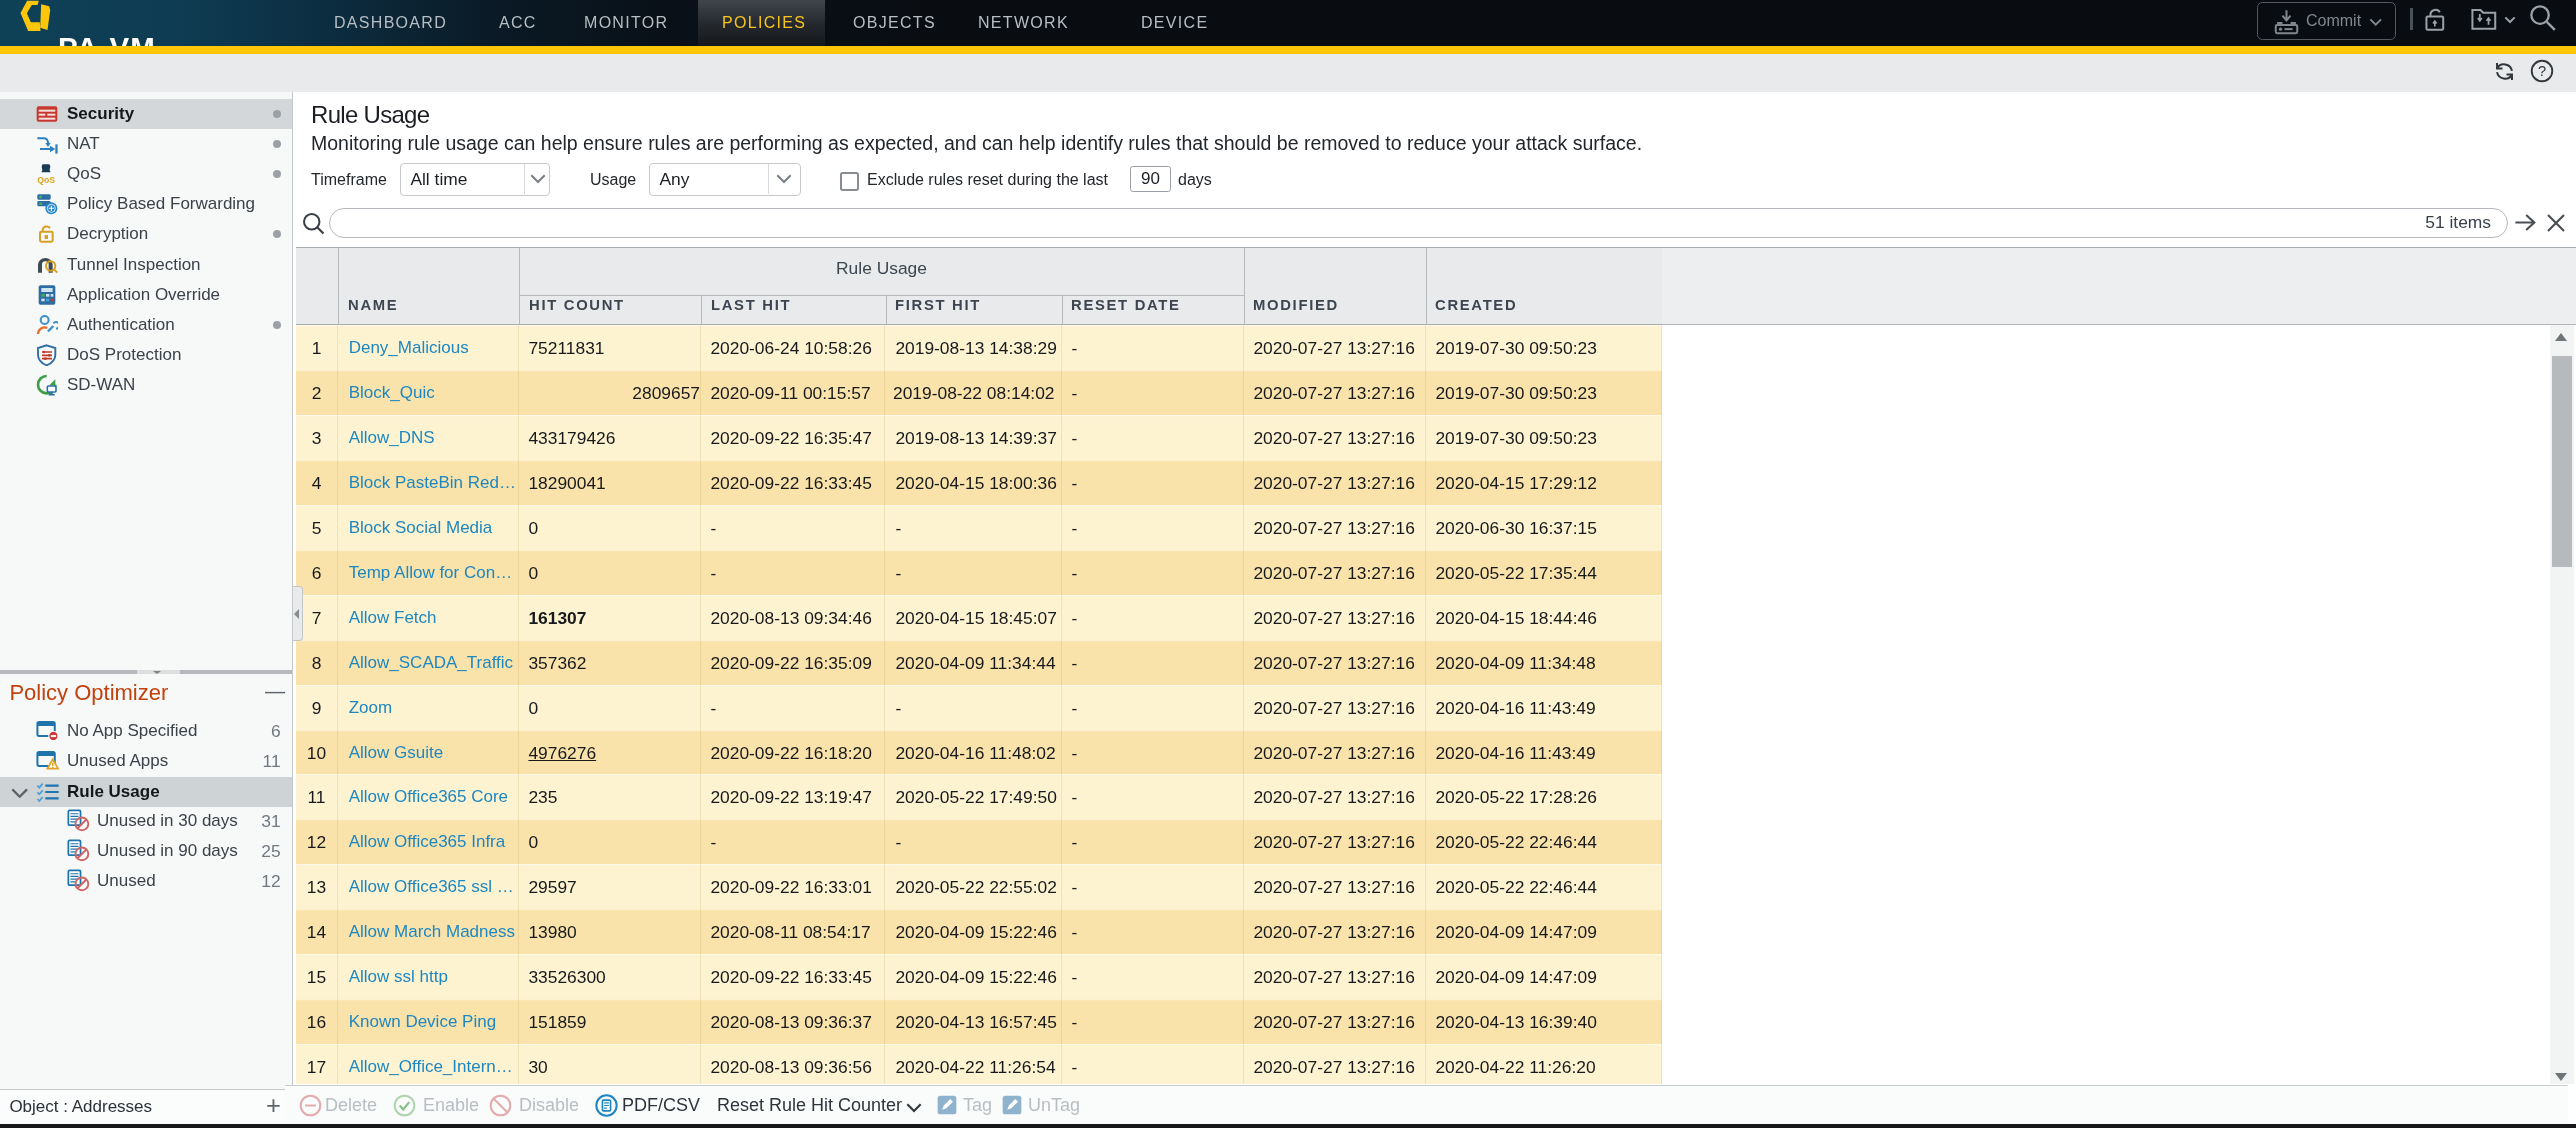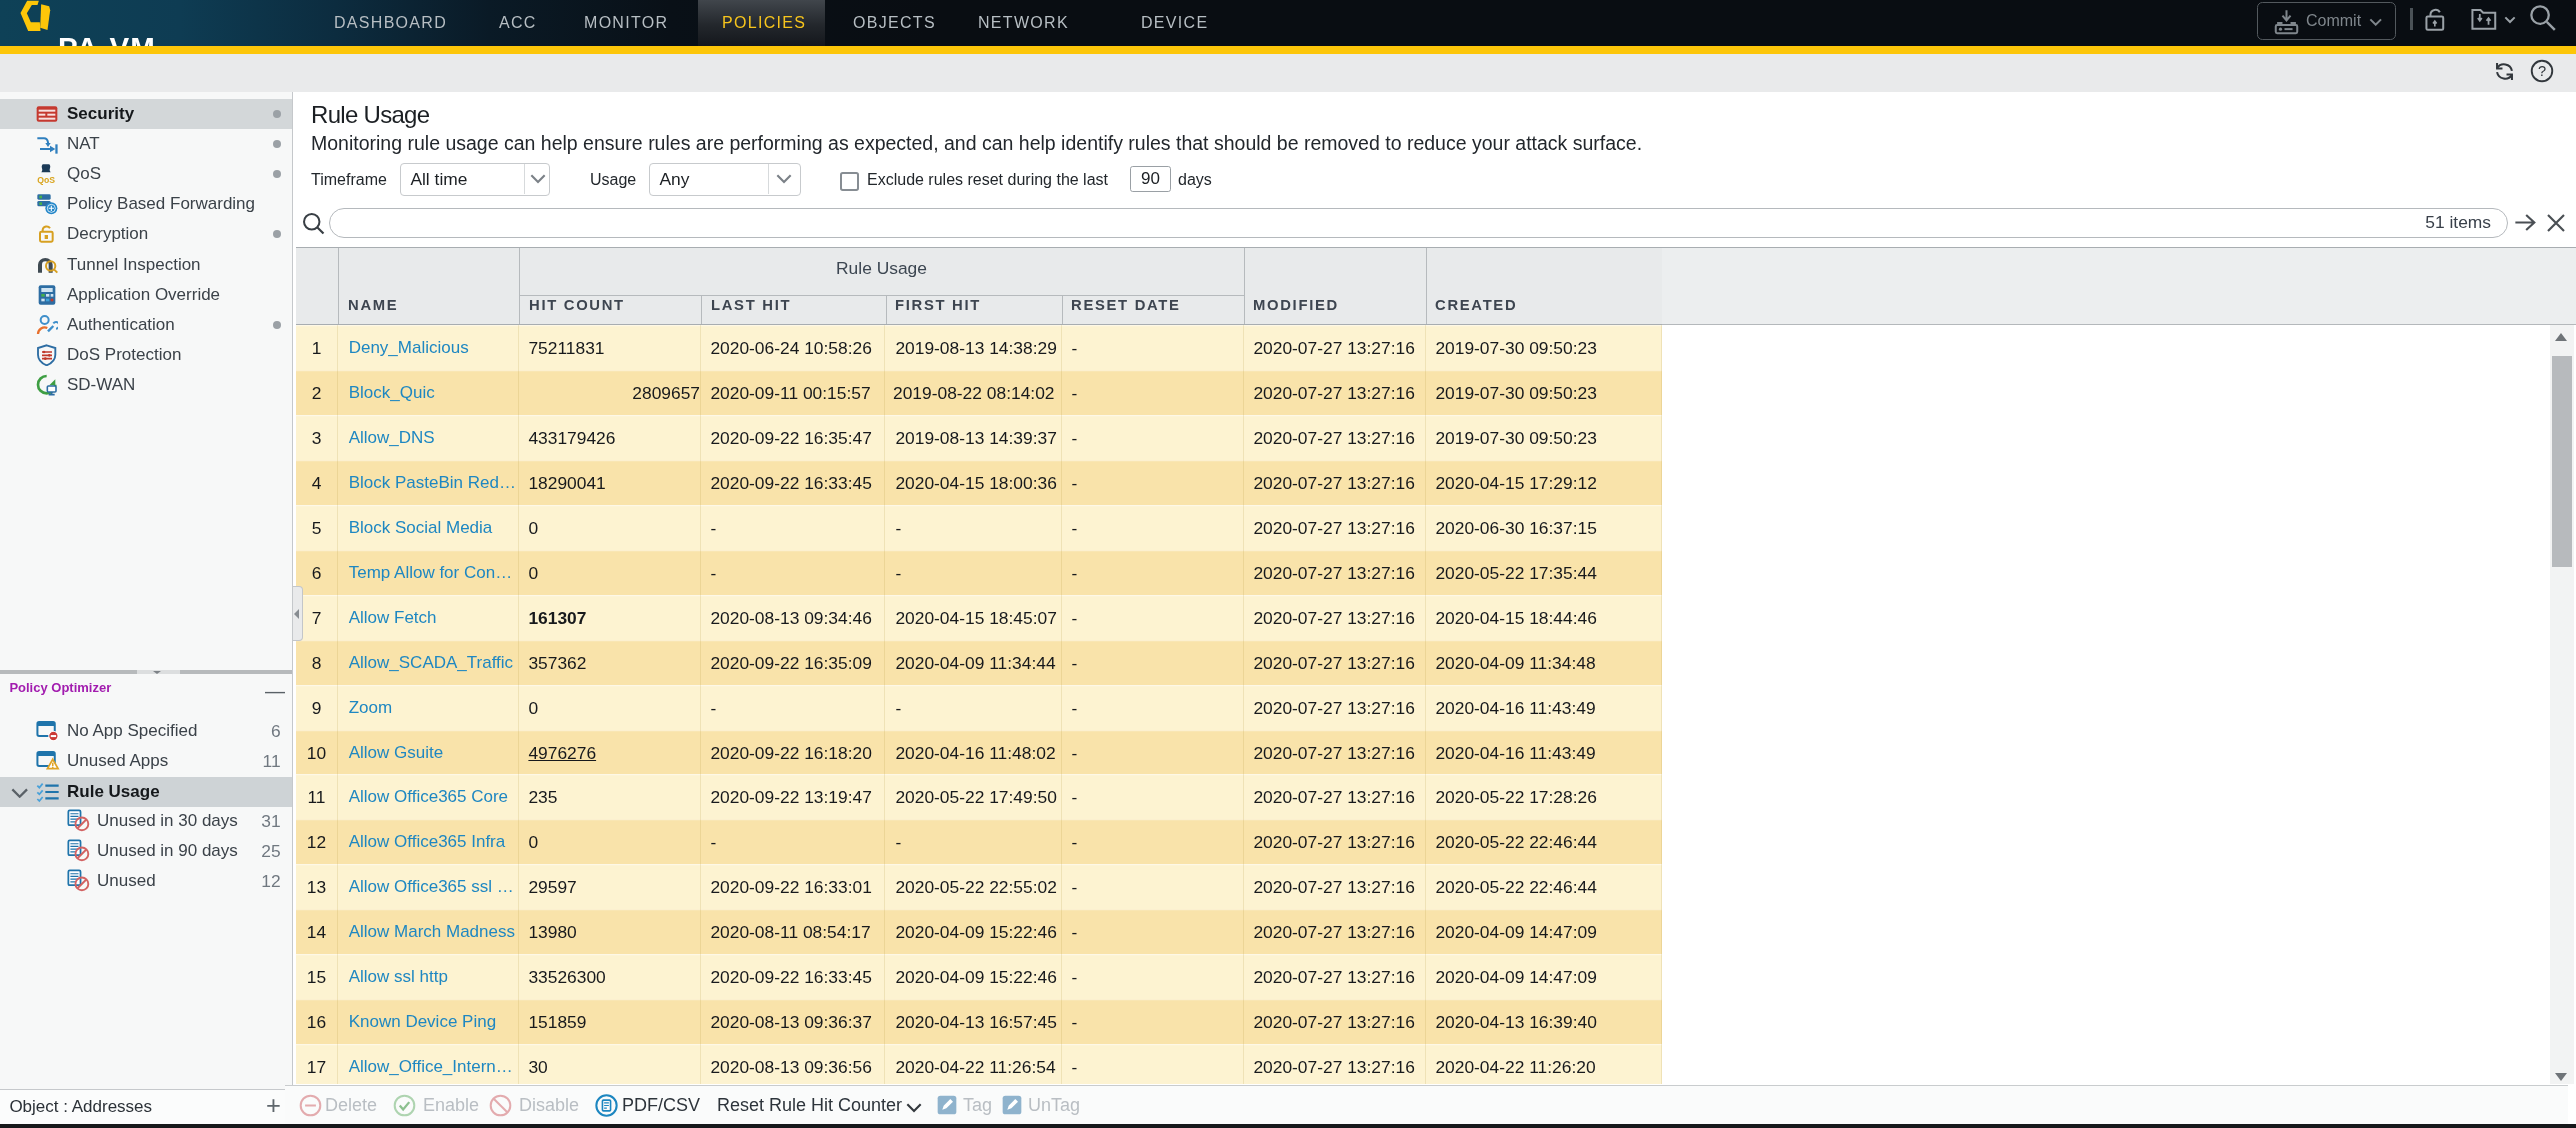--- a/index.html
+++ b/index.html
@@ -31,7 +31,7 @@
 #splitter { position:absolute; top:578px; left:0; width:292px; height:4px; background:#b7babc; }
 #splitter .tab { position:absolute; left:137px; top:0; width:43px; height:4px; background:#dcdedf; }
 #splitter .tri { position:absolute; left:153px; top:0.7px; width:0; height:0; border-left:4.7px solid transparent; border-right:4.7px solid transparent; border-top:3.4px solid #7d8287; }
-#opthead { position:absolute; left:9.4px; top:588px; font-size:13px; color:#a21caf;font-weight:bold; }
+#opthead { position:absolute; left:9.4px; top:588px; font-size:22px; color:#c2410c; }
 #optminus { position:absolute; left:265px; top:588px; font-size:20px; color:#5a6167; }
 .orow { position:absolute; left:0; width:292px; height:30px; }
 .orow.sel { background:#ced3d6; }

